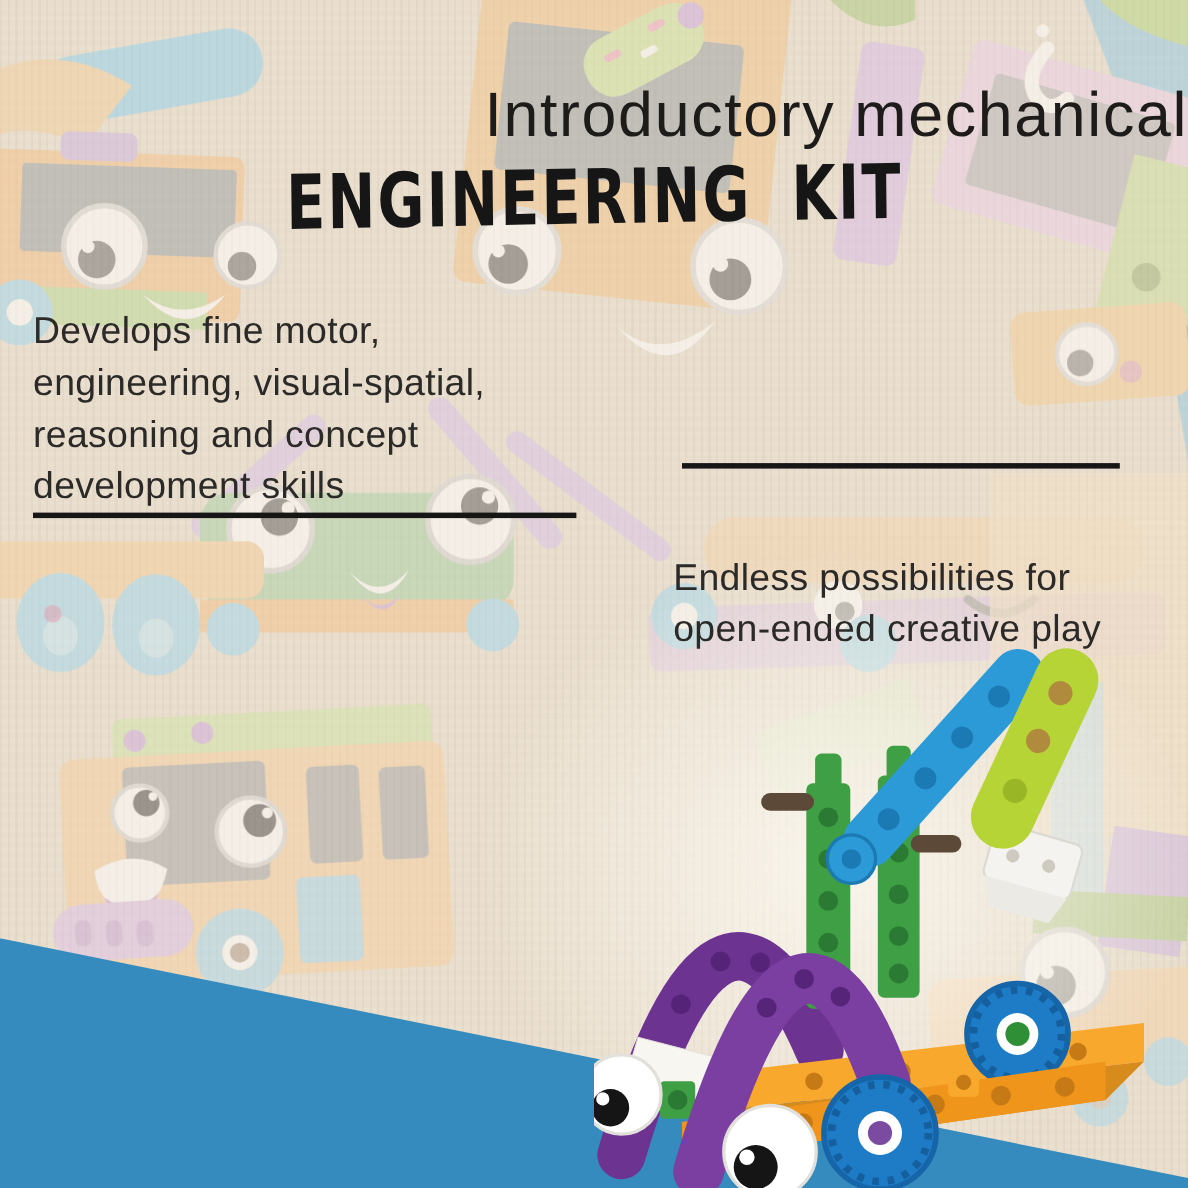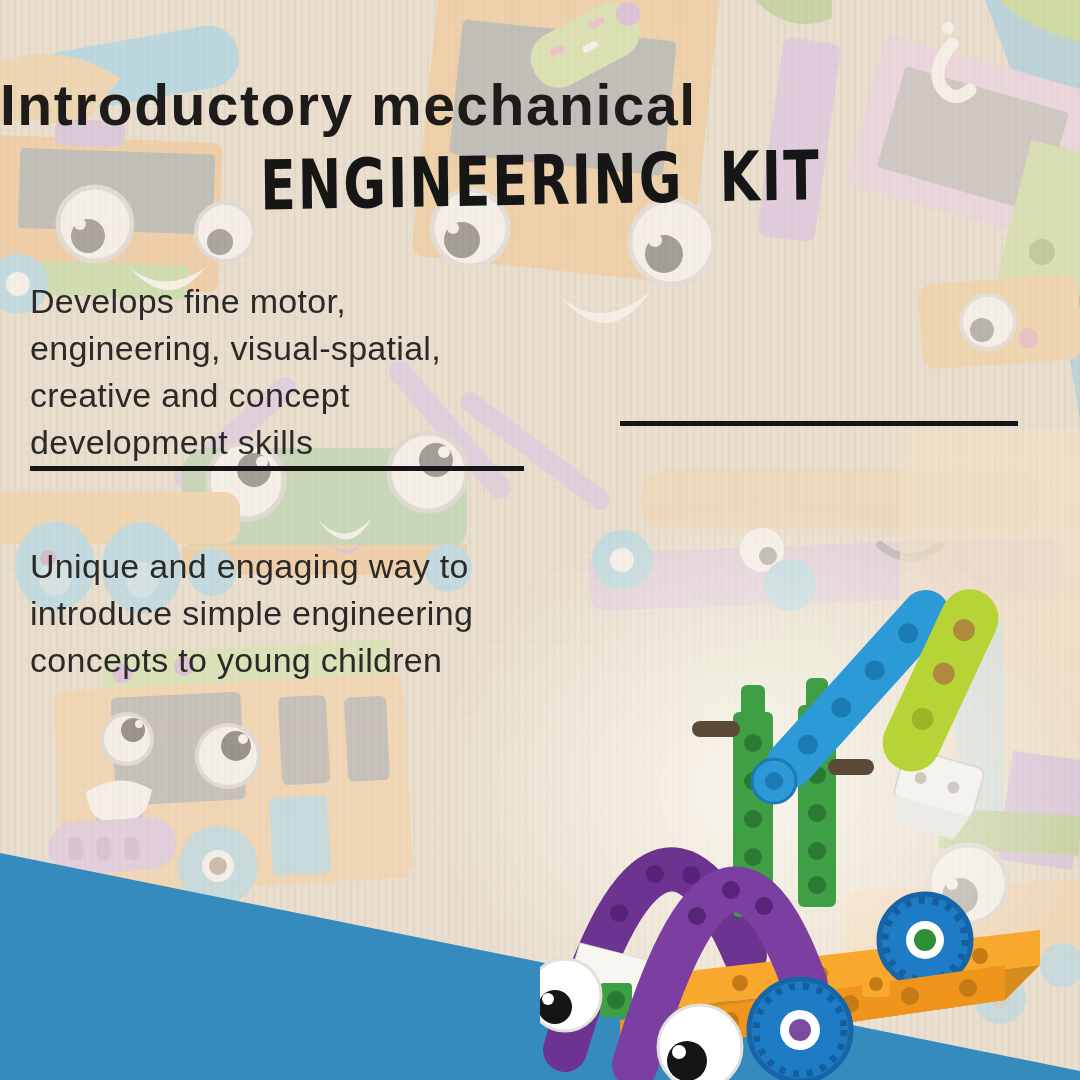--- a/index.html
+++ b/index.html
@@ -22,7 +22,7 @@
   }
   .title1{
     position:absolute; left:0; right:0; top:72px; z-index:3; margin:0;
-    text-align:left; font-size:57px; font-weight:700; letter-spacing:1.5px;
+    text-align:right; font-size:57px; font-weight:400; letter-spacing:1.5px;
     color:#1d1c1a;
   }
   .title2{

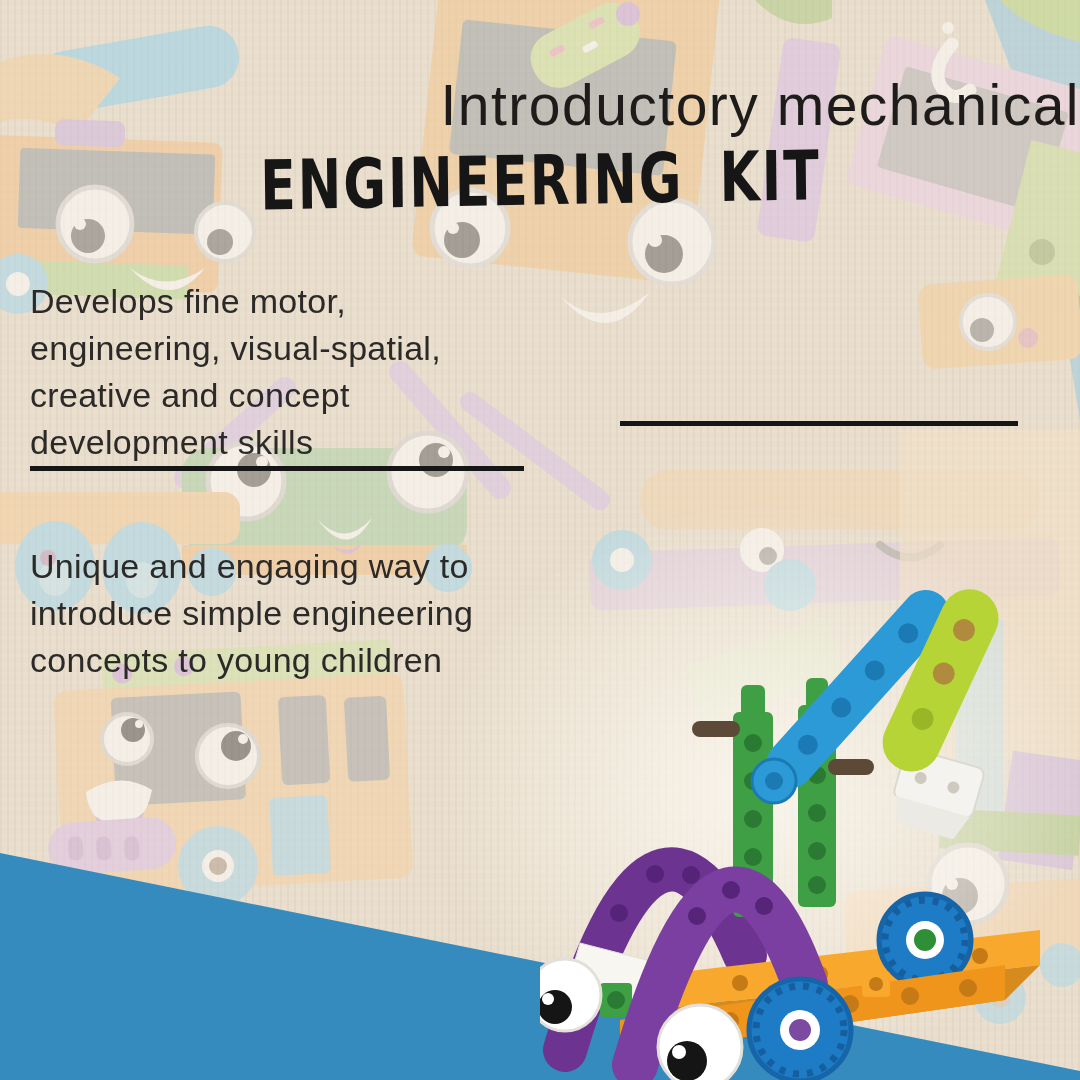--- a/index.html
+++ b/index.html
@@ -207,7 +207,7 @@
 
   <p class="feature f1">Develops fine motor,
 engineering, visual-spatial,
-creative and concept
+reasoning and concept
 development skills</p>
   <div class="rule r1"></div>
   <div class="rule r2"></div>

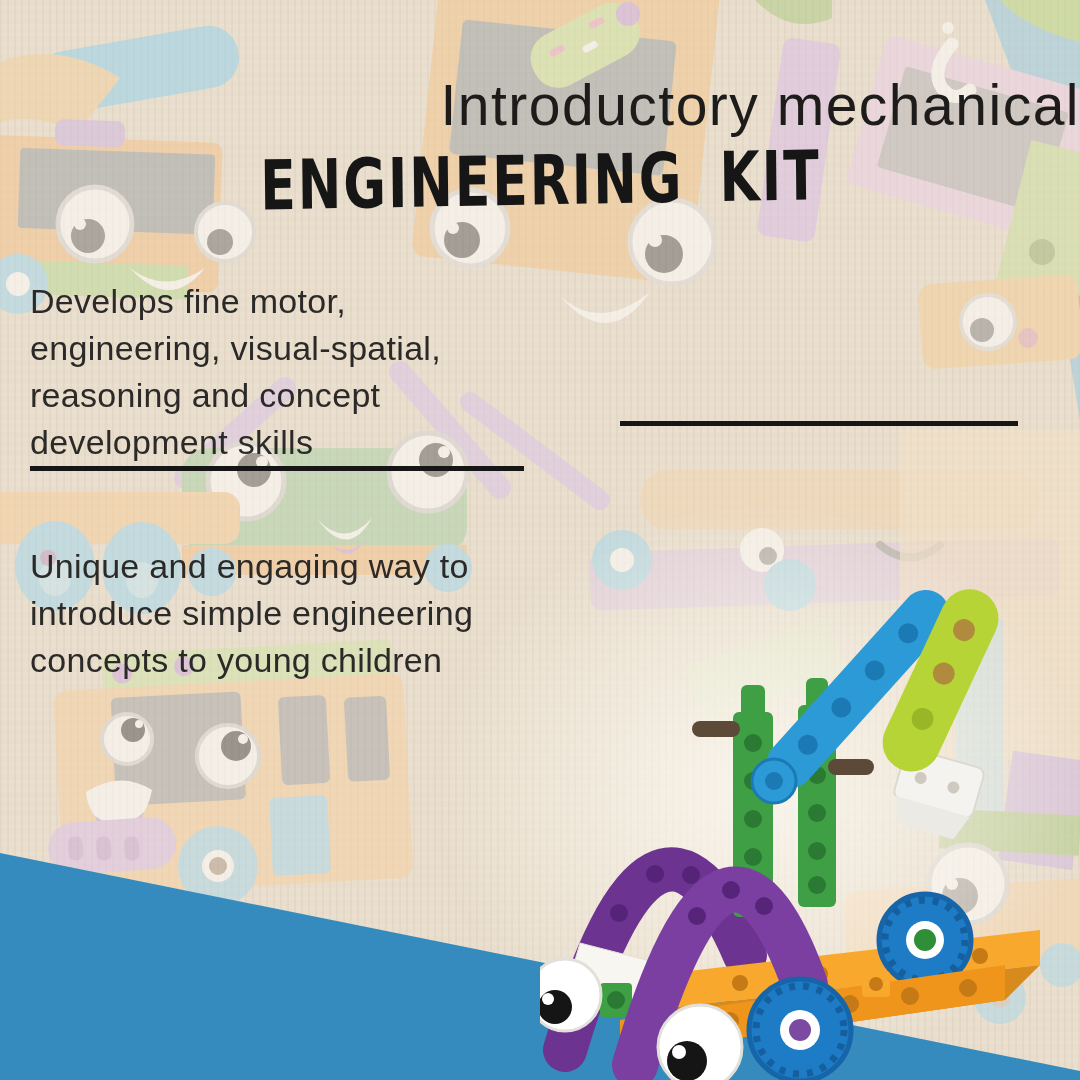--- a/index.html
+++ b/index.html
@@ -214,6 +214,8 @@
   <p class="feature f3">Unique and engaging way to
 introduce simple engineering
 concepts to young children</p>
+  <p class="feature f4">Endless possibilities for
+open-ended creative play</p>
 
   <div class="diagonal"></div>
 

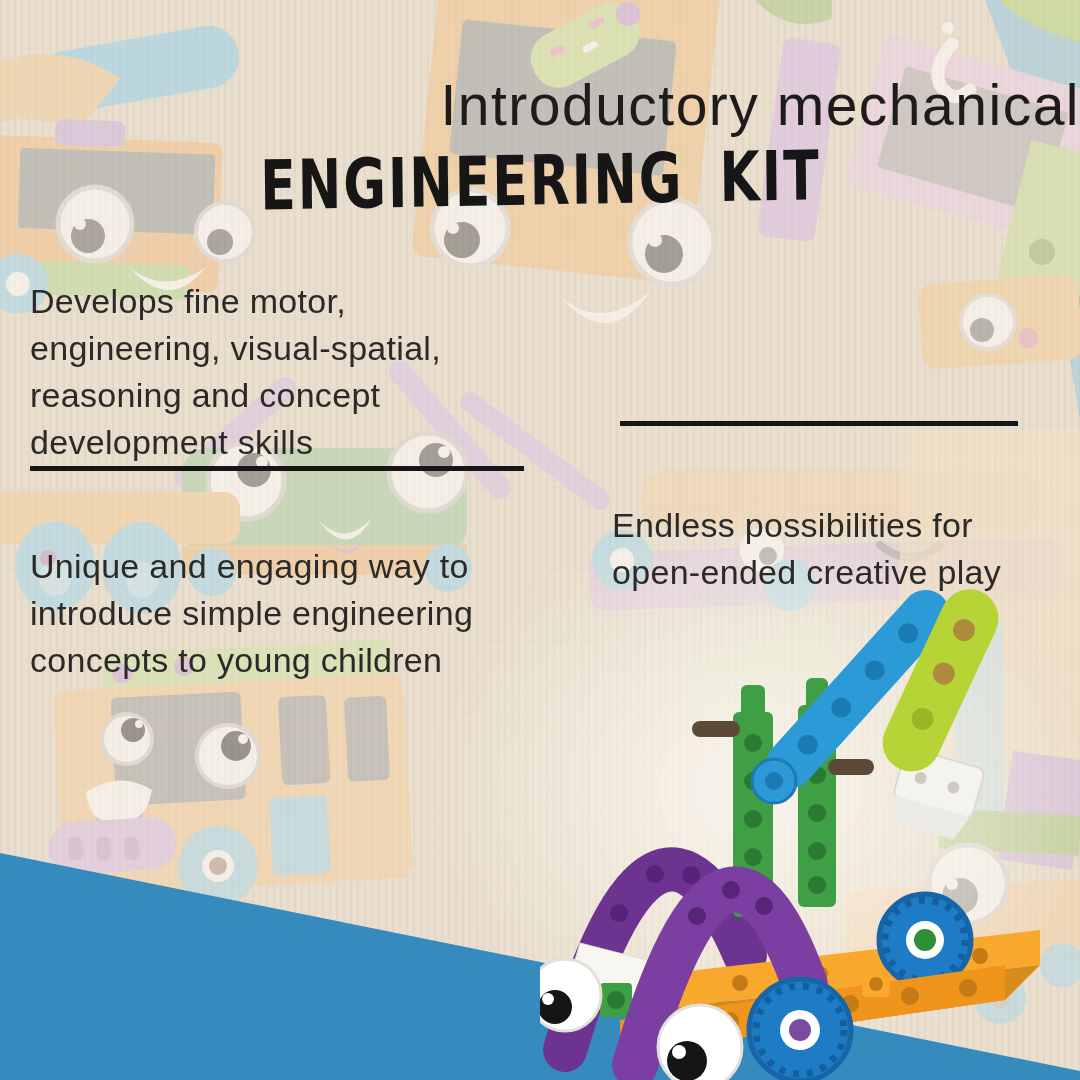--- a/index.html
+++ b/index.html
@@ -211,9 +211,6 @@
 development skills</p>
   <div class="rule r1"></div>
   <div class="rule r2"></div>
-  <p class="feature f3">Unique and engaging way to
-introduce simple engineering
-concepts to young children</p>
   <p class="feature f4">Endless possibilities for
 open-ended creative play</p>
 

